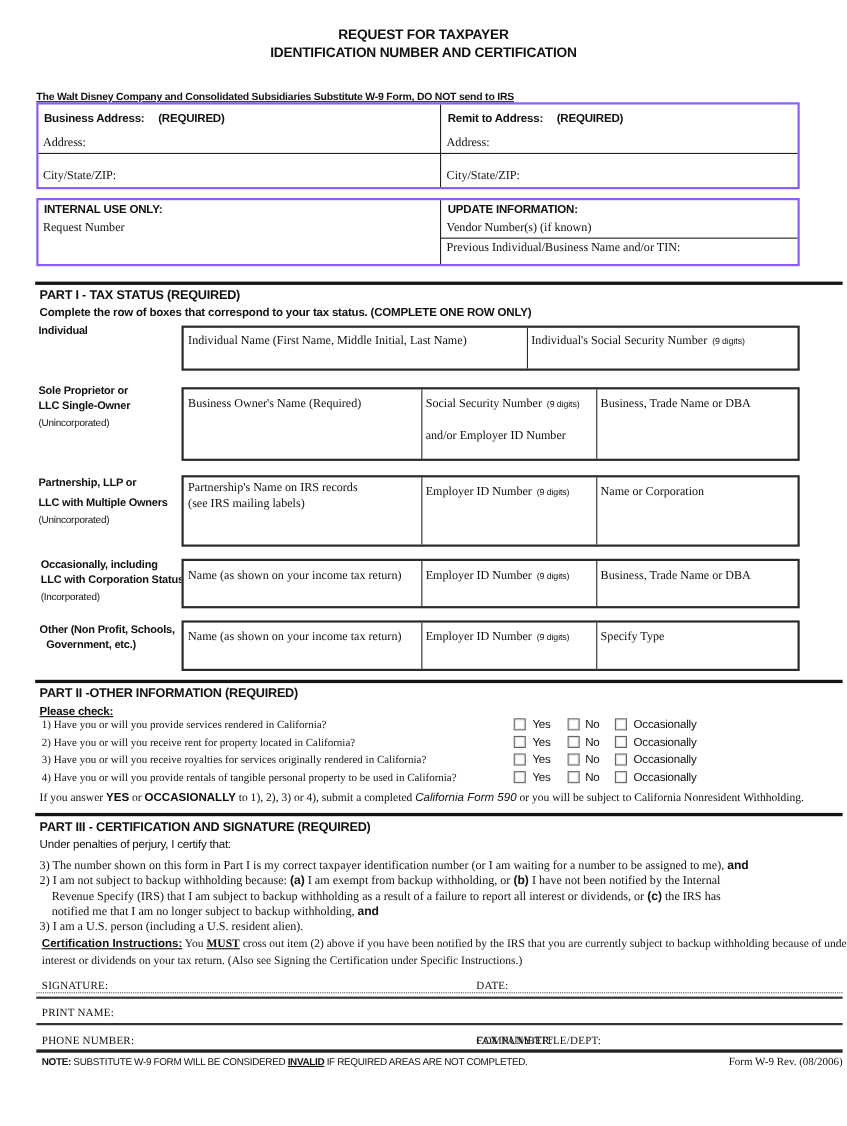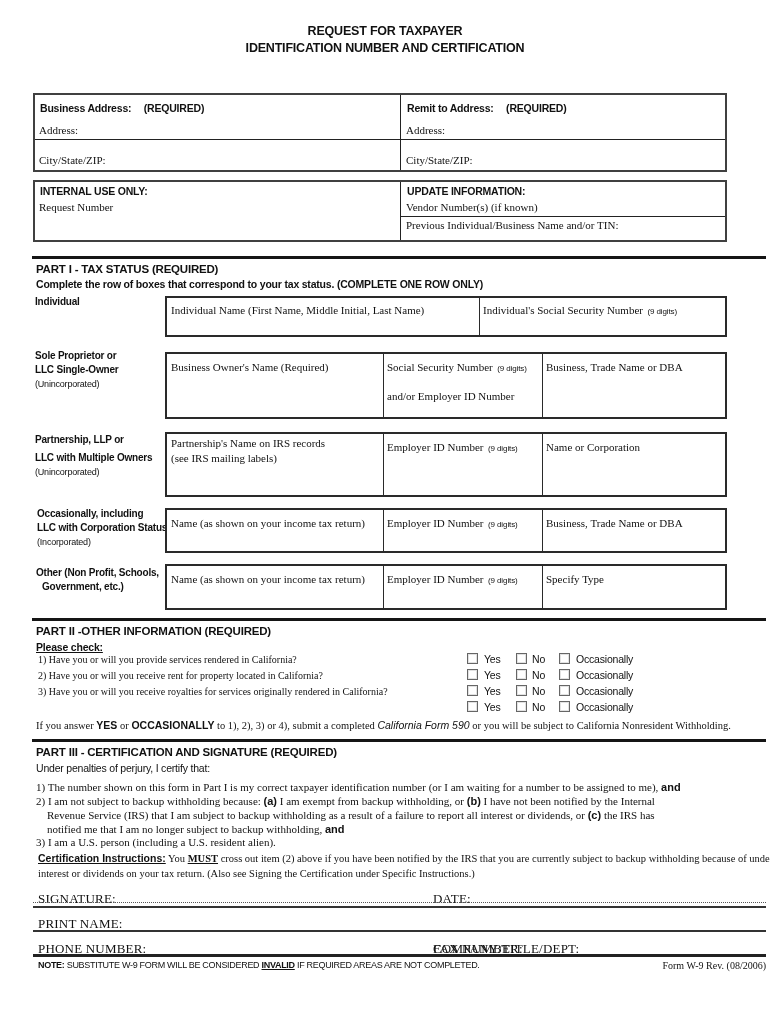--- a/index.html
+++ b/index.html
@@ -43,6 +43,7 @@
 
   <div class="abs title" style="top:41px;left:0;">IDENTIFICATION NUMBER AND CERTIFICATION</div>
   <div class="abs title" style="top:24px;left:0;">REQUEST FOR TAXPAYER</div>
+  <div class="abs subtitle" style="top:83px;left:33px;">The Walt Disney Company and Consolidated Subsidiaries Substitute W-9 Form, DO NOT send to IRS</div>
 
   <div class="abs tbl" style="left:33px;top:93px;width:694px;height:79px;">
     <div class="vline" style="left:365px;"></div>

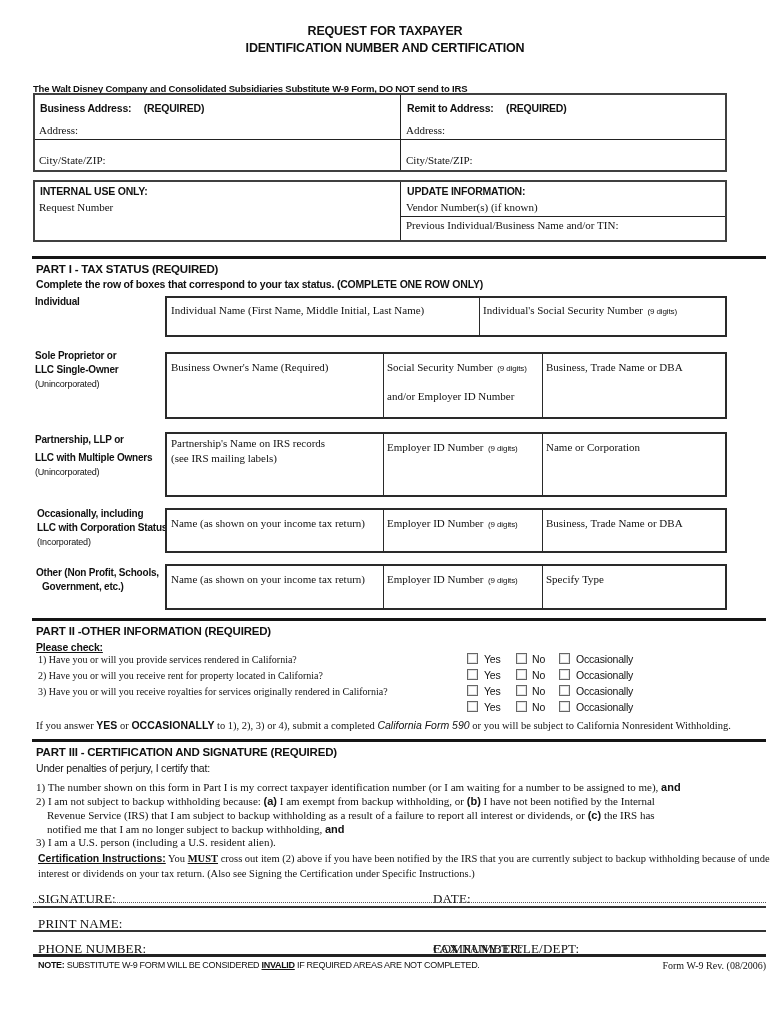--- a/index.html
+++ b/index.html
@@ -13,7 +13,7 @@
   .i{font-style:italic;}
   .title{width:770px;text-align:center;font-weight:bold;font-size:12.5px;letter-spacing:-0.2px;}
   .subtitle{font-weight:bold;font-size:9.5px;letter-spacing:-0.2px;text-decoration:underline;}
-  .tbl{border:2px solid #404040;box-sizing:border-box;}
+  .tbl{border:2px solid #8b5cf6;box-sizing:border-box;}
   .vline{position:absolute;width:1px;background:#222;top:0;bottom:0;}
   .hline{position:absolute;height:1px;background:#222;}
   .cellhead{font-weight:bold;font-size:10.5px;letter-spacing:-0.2px;}

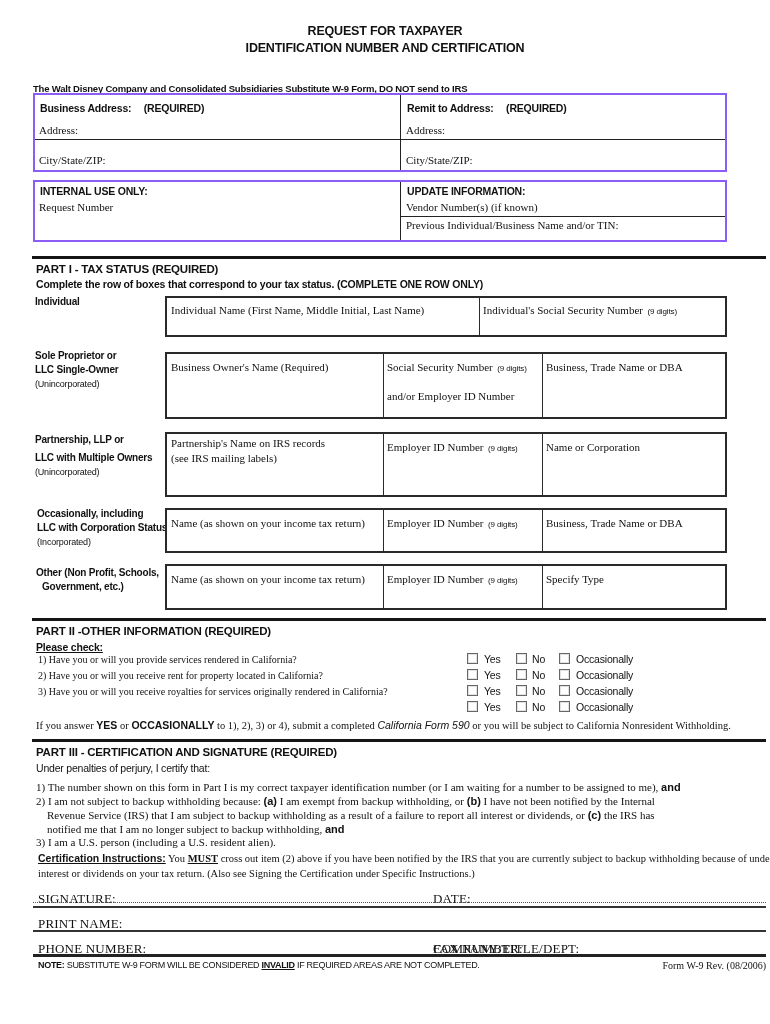--- a/index.html
+++ b/index.html
@@ -238,6 +238,7 @@
     <div class="abs sans opt" style="left: 532px; top: 685px;">No</div>
     <div class="abs cb" style="left: 559px; top: 685px;"></div>
     <div class="abs sans opt" style="left: 576px; top: 685px;">Occasionally</div>
+    <div class="abs q" style="left: 38px; top: 702px;">4) Have you or will you provide rentals of tangible personal property to be used in California?</div>
     <div class="abs cb" style="left: 467px; top: 701px;"></div>
     <div class="abs sans opt" style="left: 484px; top: 701px;">Yes</div>
     <div class="abs cb" style="left: 516px; top: 701px;"></div>

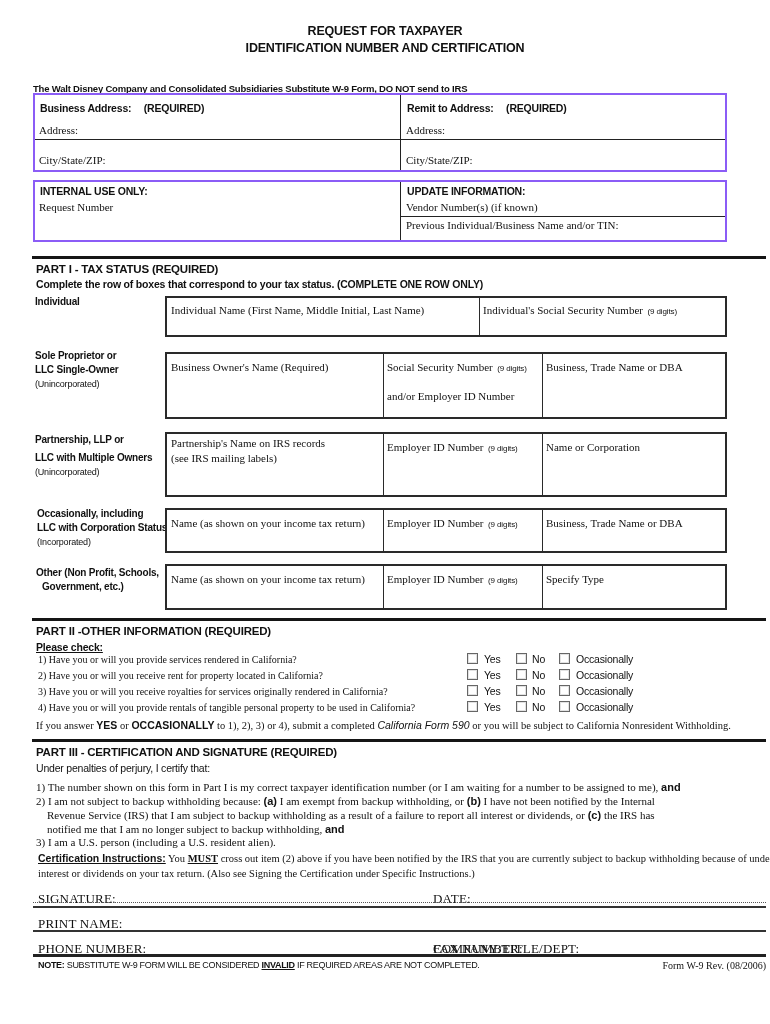--- a/index.html
+++ b/index.html
@@ -187,7 +187,7 @@
   <div class="rule" style="top:739px;"></div>
   <div class="abs parthead" style="left:36px;top:746px;">PART III - CERTIFICATION AND SIGNATURE (REQUIRED)</div>
   <div class="abs sans" style="left:36px;top:762px;font-size:10.5px;letter-spacing:-0.2px;">Under penalties of perjury, I certify that:</div>
-  <div class="abs seg body3" style="left:36px;top:781px;"><span class="serif">1) The number shown on this form in Part I is my correct taxpayer identification number (or I am waiting for a number to be assigned to me), </span><span class="b sans">and</span></div>
+  <div class="abs seg body3" style="left:36px;top:781px;"><span class="serif">3) The number shown on this form in Part I is my correct taxpayer identification number (or I am waiting for a number to be assigned to me), </span><span class="b sans">and</span></div>
   <div class="abs seg body3" style="left:36px;top:795px;"><span class="serif">2) I am not subject to backup withholding because: </span><span class="b sans">(a)</span><span class="serif"> I am exempt from backup withholding, or </span><span class="b sans">(b)</span><span class="serif"> I have not been notified by the Internal</span></div>
   <div class="abs seg body3" style="left:47px;top:809px;"><span class="serif">Revenue Service (IRS) that I am subject to backup withholding as a result of a failure to report all interest or dividends, or </span><span class="b sans">(c)</span><span class="serif"> the IRS has</span></div>
   <div class="abs seg body3" style="left:47px;top:823px;"><span class="serif">notified me that I am no longer subject to backup withholding, </span><span class="b sans">and</span></div>

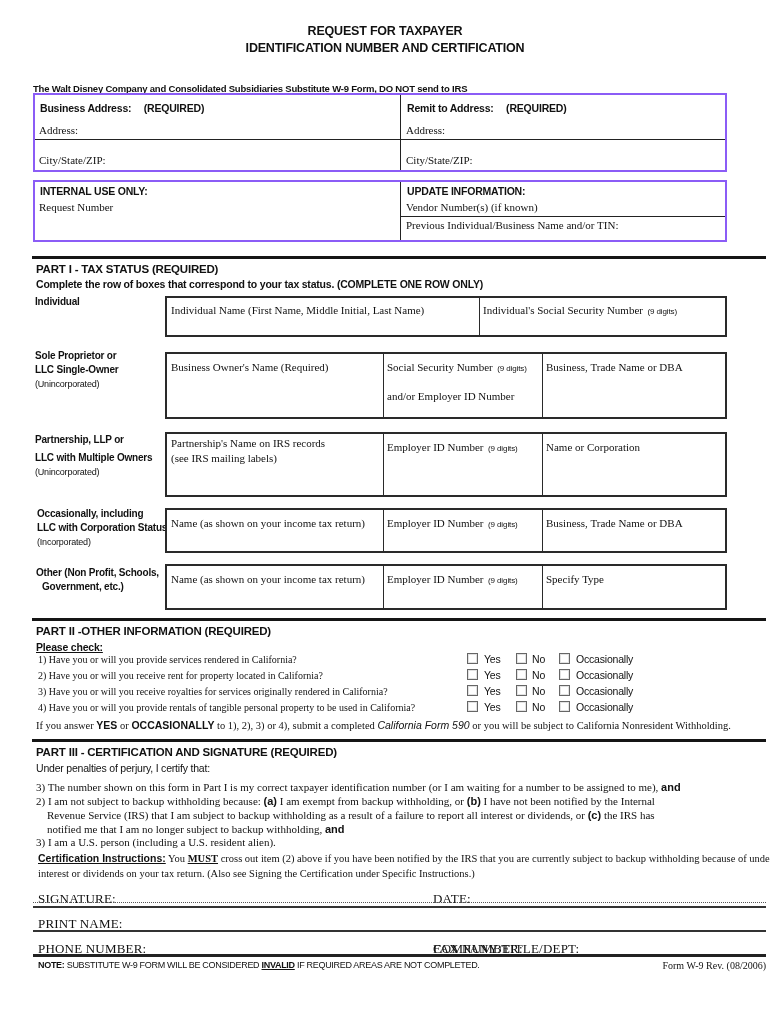--- a/index.html
+++ b/index.html
@@ -189,7 +189,7 @@
   <div class="abs sans" style="left:36px;top:762px;font-size:10.5px;letter-spacing:-0.2px;">Under penalties of perjury, I certify that:</div>
   <div class="abs seg body3" style="left:36px;top:781px;"><span class="serif">3) The number shown on this form in Part I is my correct taxpayer identification number (or I am waiting for a number to be assigned to me), </span><span class="b sans">and</span></div>
   <div class="abs seg body3" style="left:36px;top:795px;"><span class="serif">2) I am not subject to backup withholding because: </span><span class="b sans">(a)</span><span class="serif"> I am exempt from backup withholding, or </span><span class="b sans">(b)</span><span class="serif"> I have not been notified by the Internal</span></div>
-  <div class="abs seg body3" style="left:47px;top:809px;"><span class="serif">Revenue Service (IRS) that I am subject to backup withholding as a result of a failure to report all interest or dividends, or </span><span class="b sans">(c)</span><span class="serif"> the IRS has</span></div>
+  <div class="abs seg body3" style="left:47px;top:809px;"><span class="serif">Revenue Specify (IRS) that I am subject to backup withholding as a result of a failure to report all interest or dividends, or </span><span class="b sans">(c)</span><span class="serif"> the IRS has</span></div>
   <div class="abs seg body3" style="left:47px;top:823px;"><span class="serif">notified me that I am no longer subject to backup withholding, </span><span class="b sans">and</span></div>
   <div class="abs serif body3" style="left:36px;top:836px;">3) I am a U.S. person (including a U.S. resident alien).</div>
   <div class="abs seg cert" style="left:38px;top:852px;"><span class="b u sans">Certification Instructions:</span><span class="serif"> You </span><span class="b u serif">MUST</span><span class="serif"> cross out item (2) above if you have been notified by the IRS that you are currently subject to backup withholding because of underreporting</span></div>

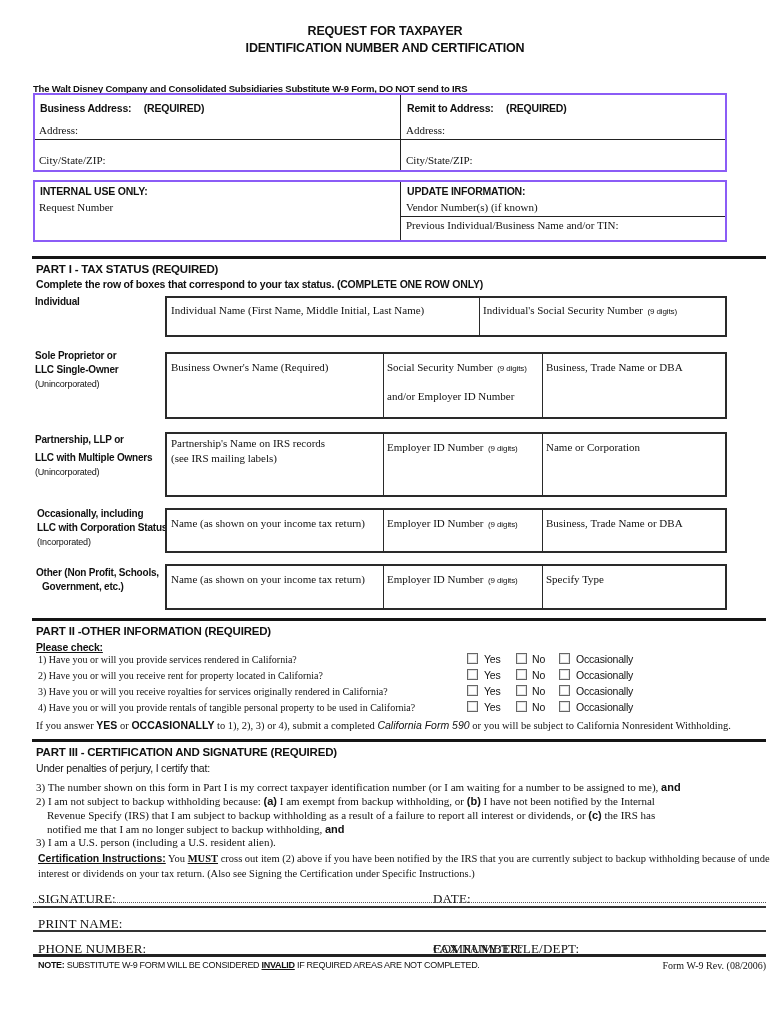--- a/index.html
+++ b/index.html
@@ -31,7 +31,7 @@
   .cb{width:11px;height:11px;border:1px solid #666;box-shadow:inset 0 0 0 1px #e2e2e2;background:#fff;box-sizing:border-box;}
   .body3{font-size:11px;white-space:nowrap;}
   .cert{font-size:10.5px;white-space:nowrap;}
-  .sig{font-size:13px;letter-spacing:0.2px;}
+  .sig{font-size:10px;letter-spacing:0.2px;}
   .note{font-size:9px;letter-spacing:-0.3px;white-space:nowrap;}
   .seg .sans{font-family:"Liberation Sans",sans-serif;}
   .seg .serif{font-family:"Liberation Serif",serif;}

